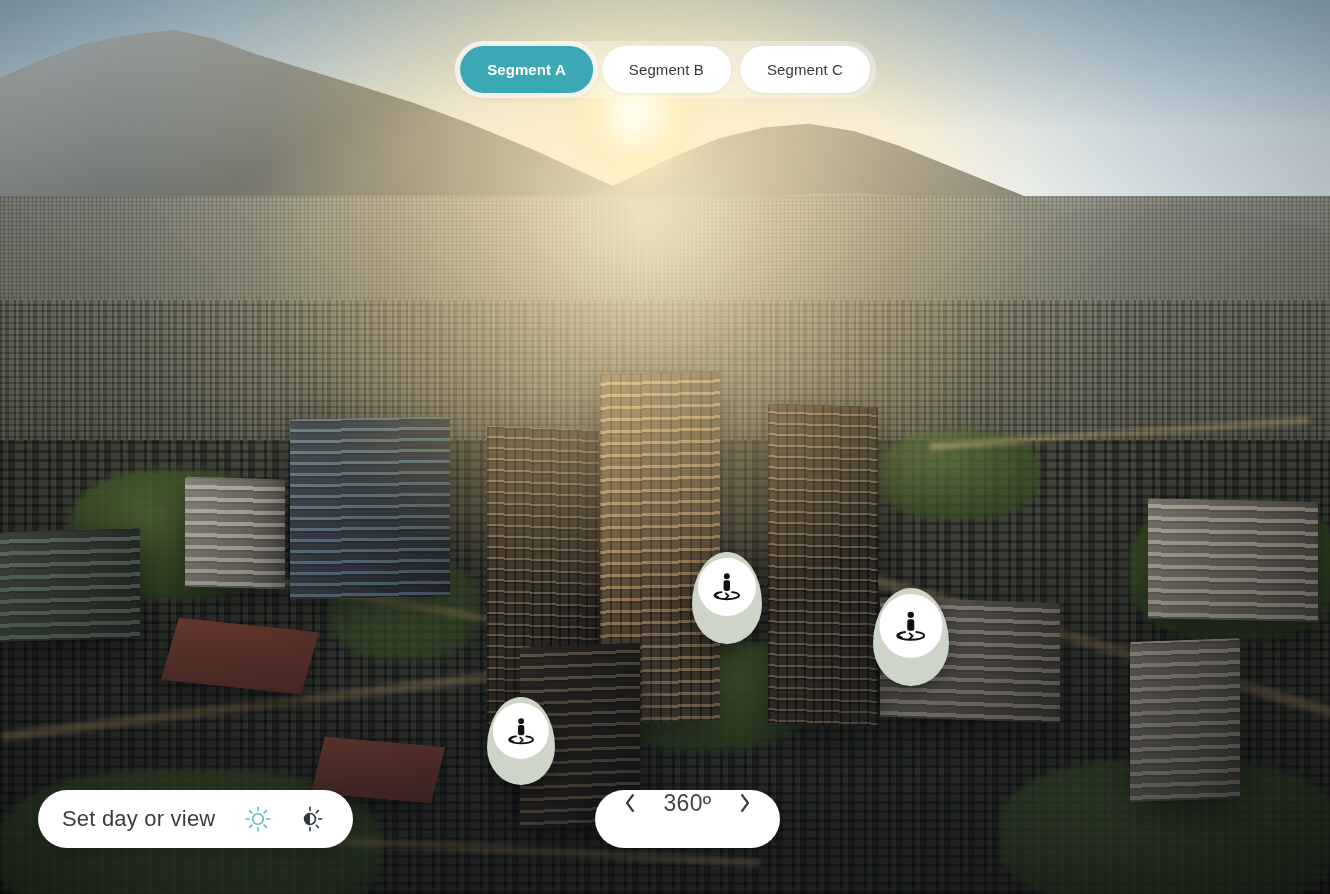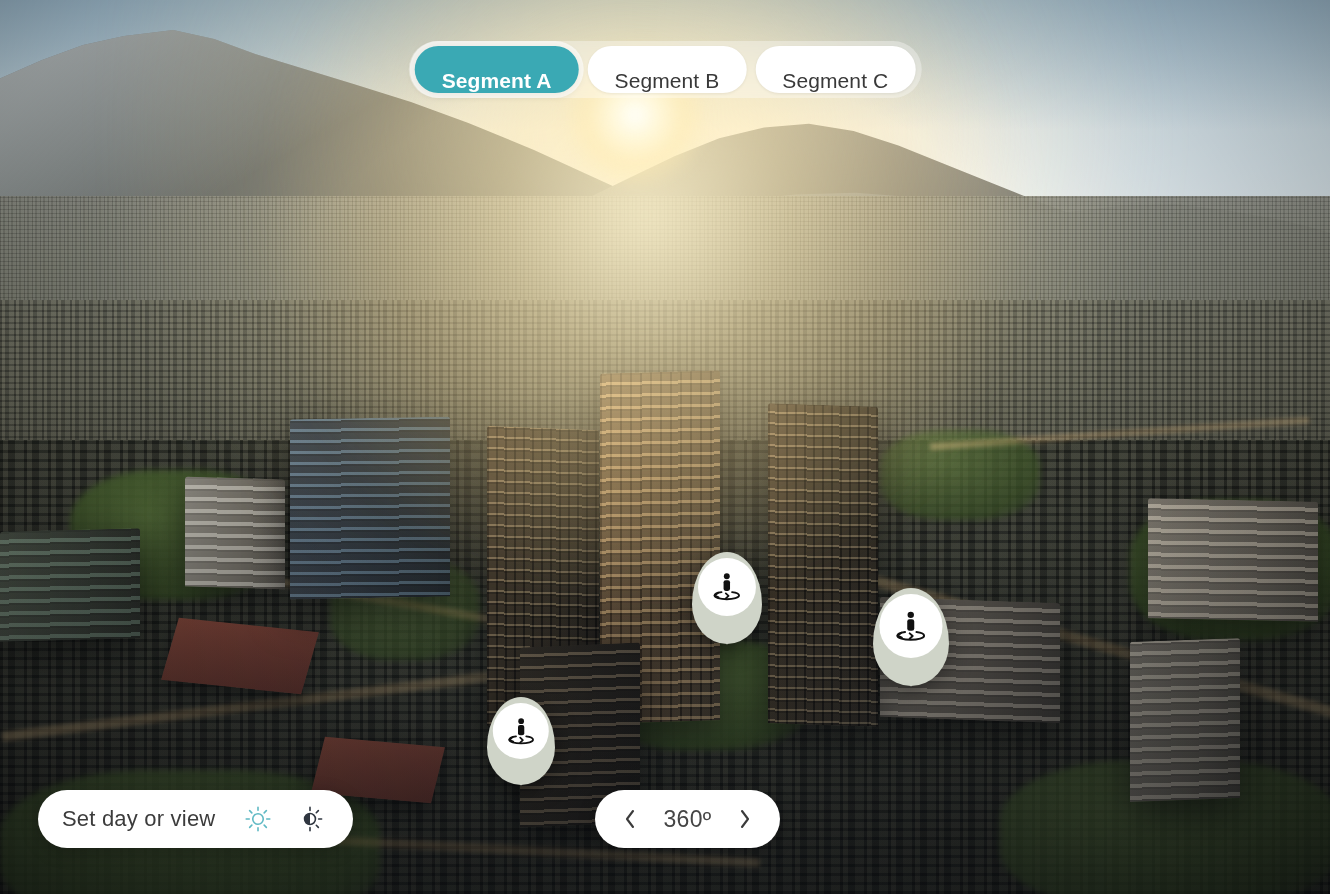--- a/index.html
+++ b/index.html
@@ -210,12 +210,12 @@
     backdrop-filter:blur(6px);
   }
   .tab {
-    display:flex; align-items:flex-end; justify-content:center;
+    display:flex; align-items:center; justify-content:center;
     height:47px; padding:0 27px;
     border-radius:24px;
     background:#ffffff;
     color:#393939;
-    font-size:21px; font-weight:400;
+    font-size:15px; font-weight:400;
     letter-spacing:.1px;
     white-space:nowrap;
     cursor:pointer;

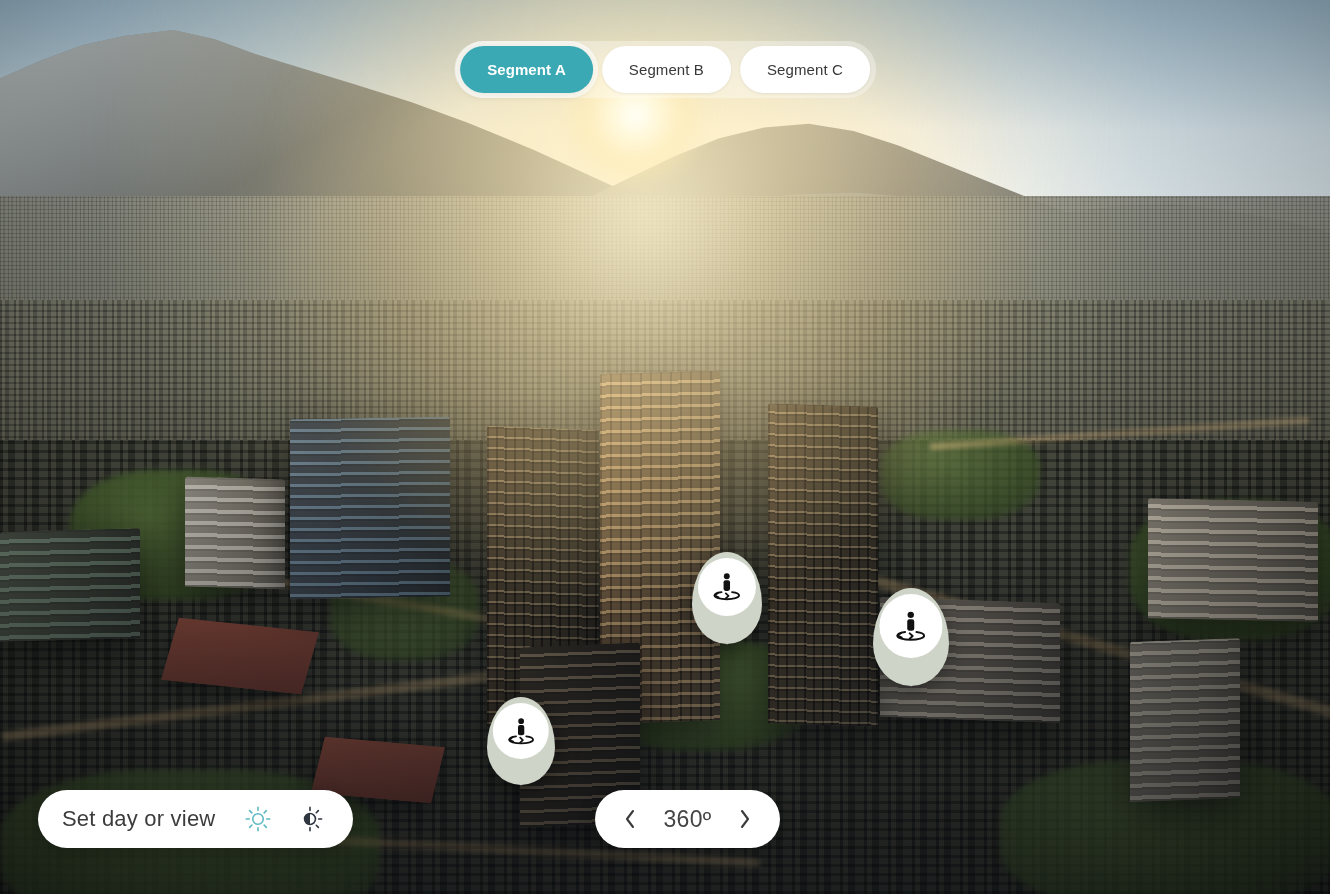--- a/index.html
+++ b/index.html
@@ -283,7 +283,7 @@
   
   .rotator {
     position:absolute; left:595px; top:790px;
-    display:flex; align-items:center; justify-content:space-between;
+    display:flex; justify-content:space-between;
     width:185px; height:58px;
     padding:0 22px;
     border-radius:30px;

